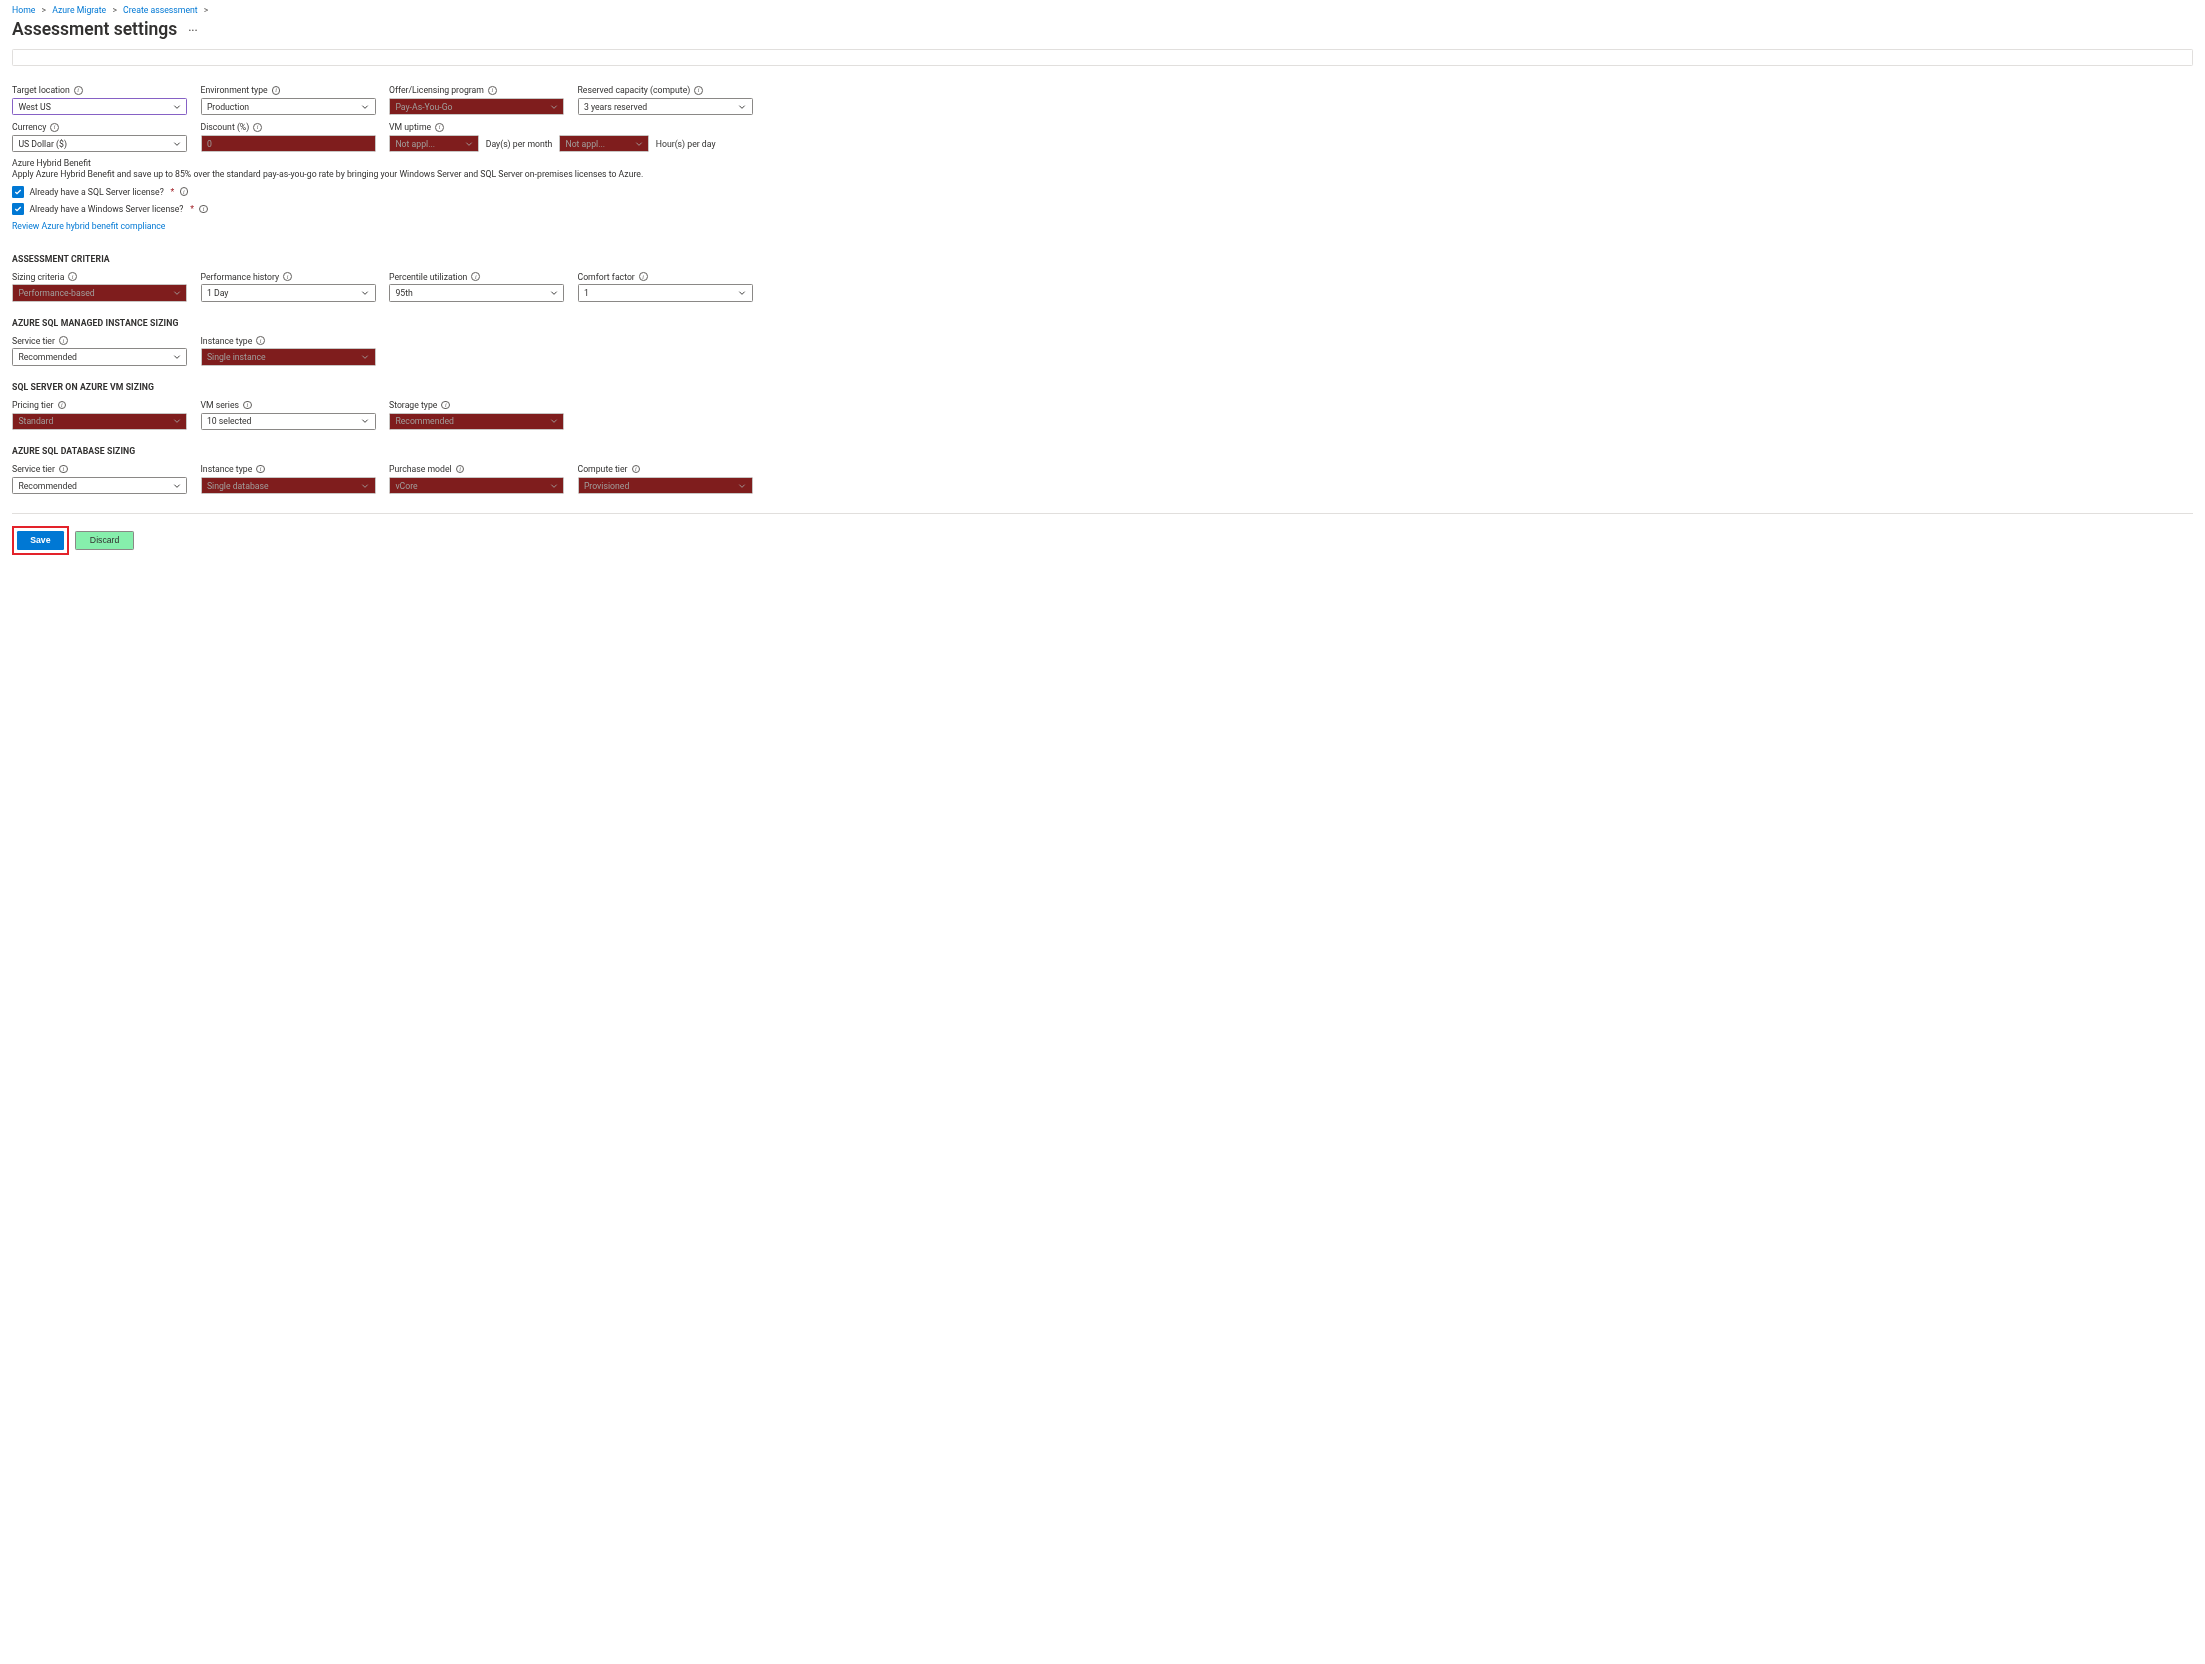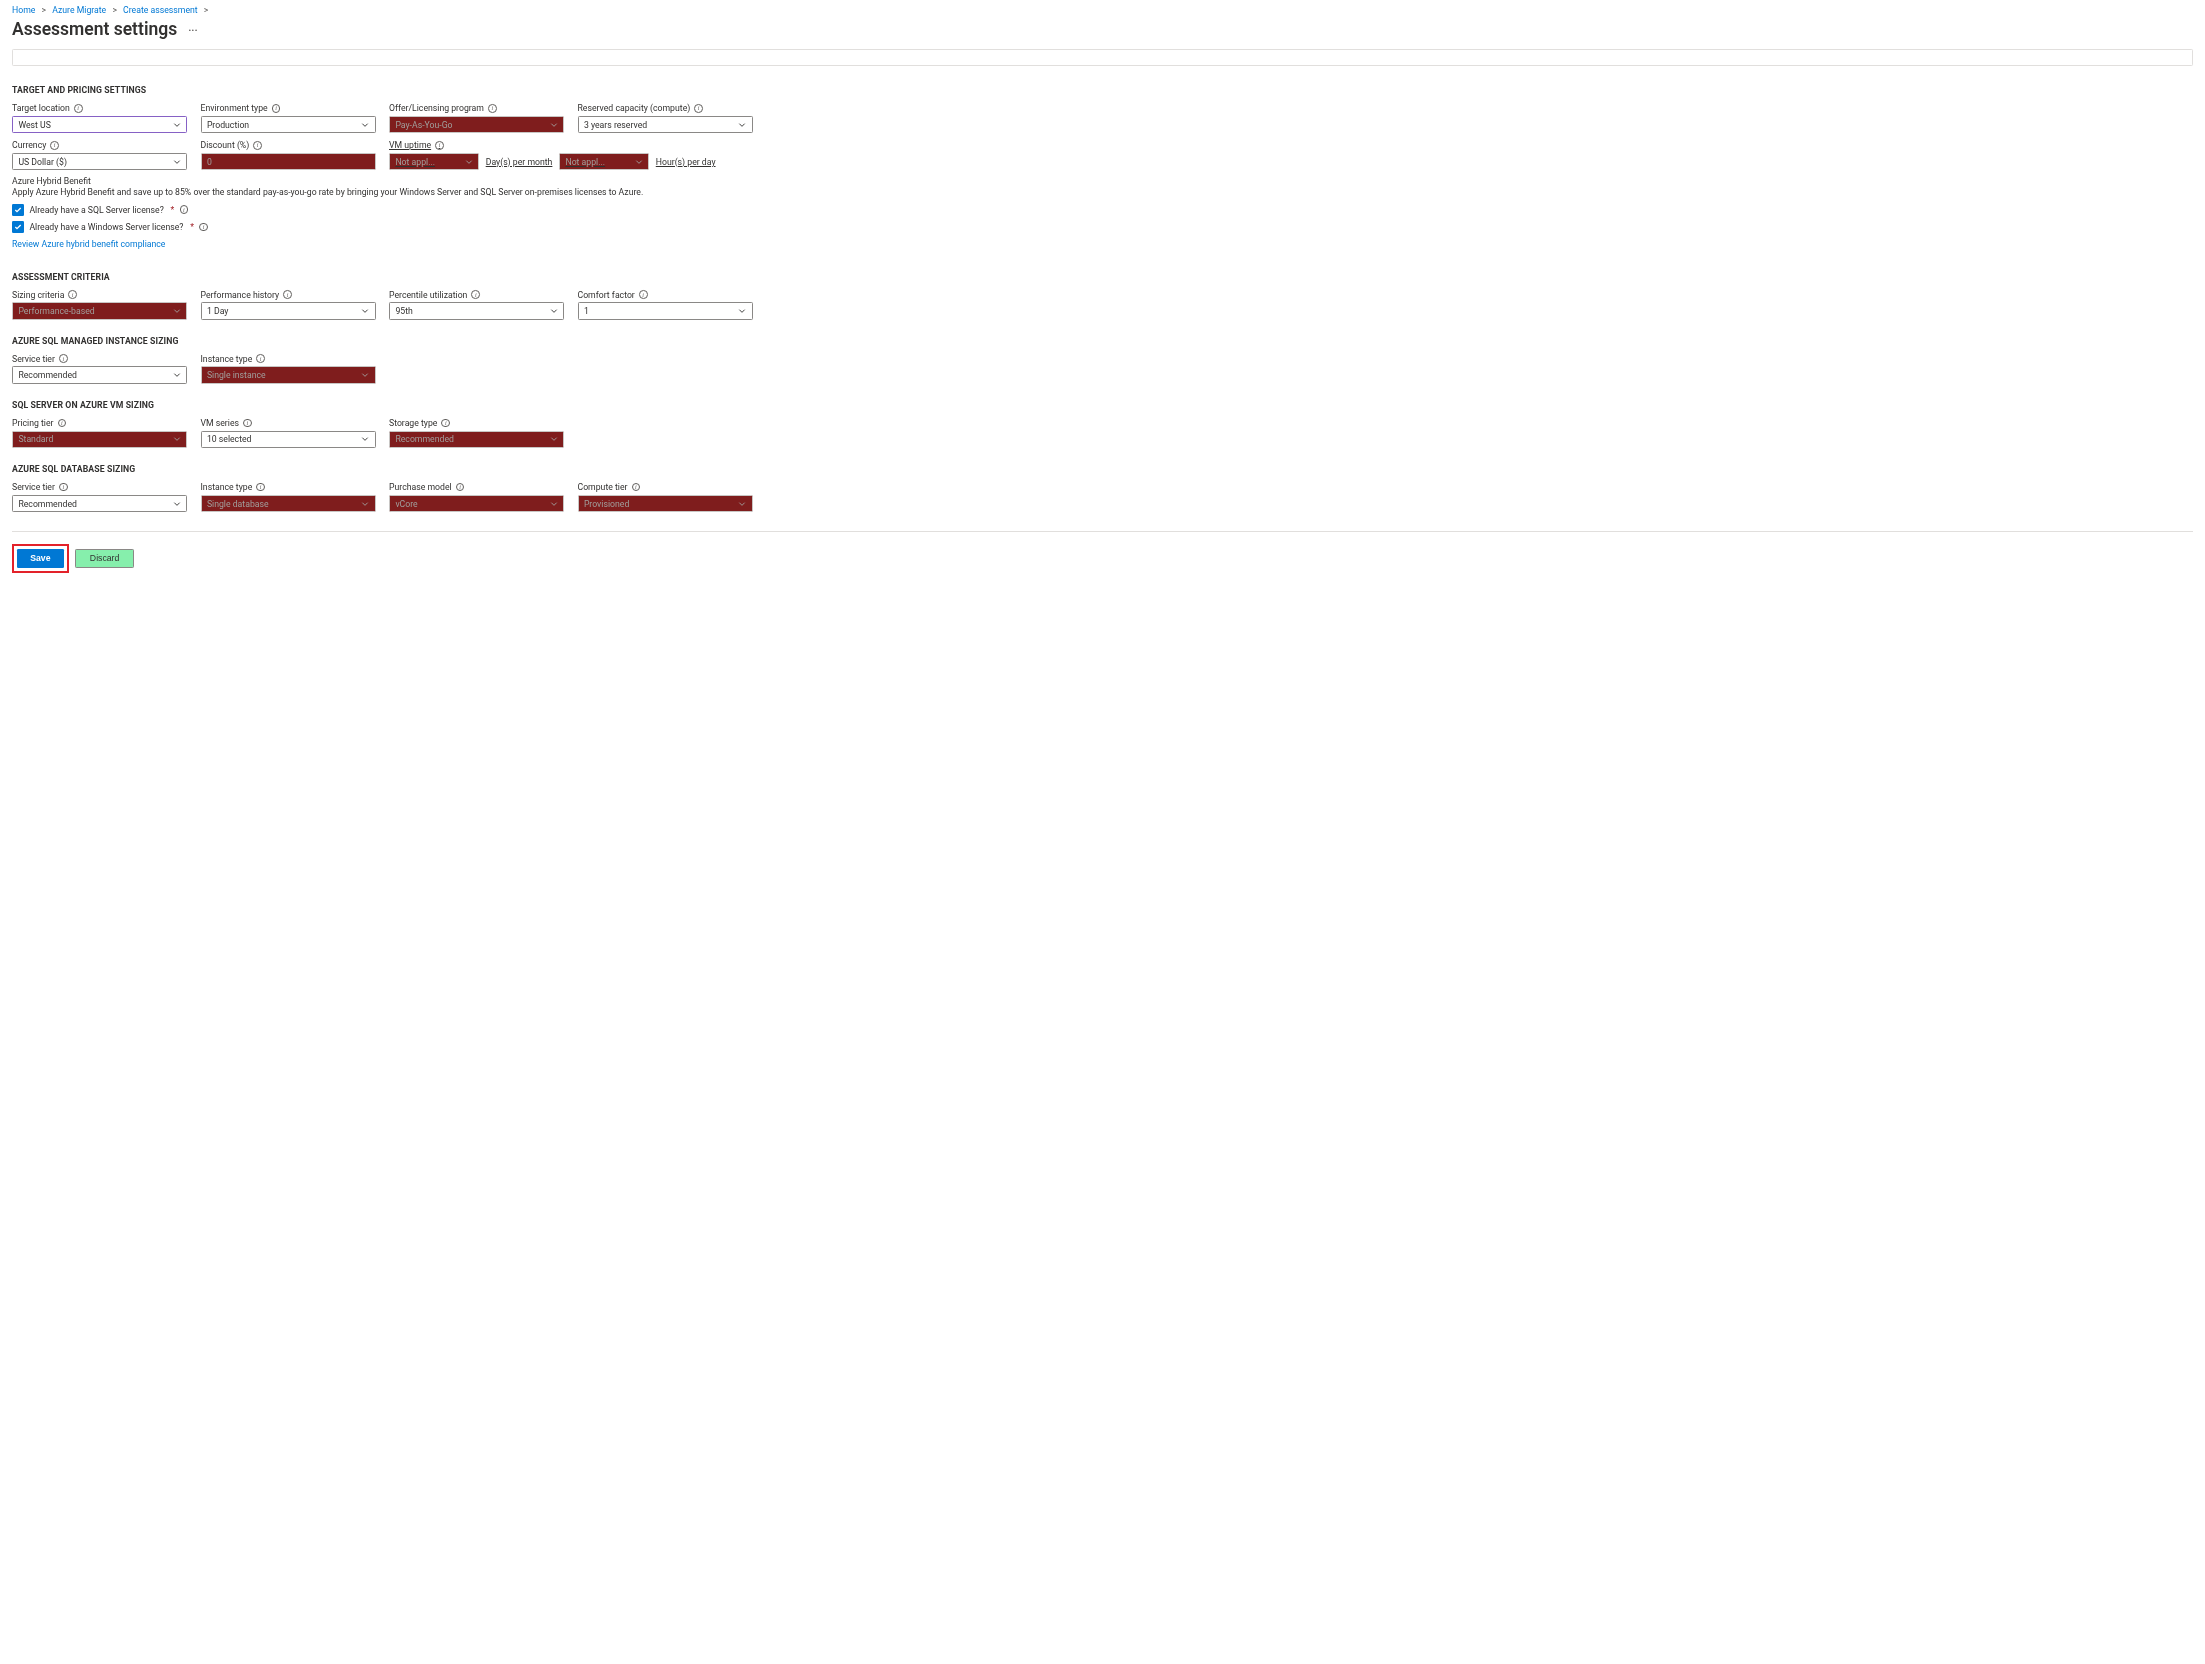--- a/index.html
+++ b/index.html
@@ -202,7 +202,6 @@
 
   <div class="topbox"></div>
 
-  <div class="section-title">TARGET AND PRICING SETTINGS</div>
 
   <div class="grid4">
 

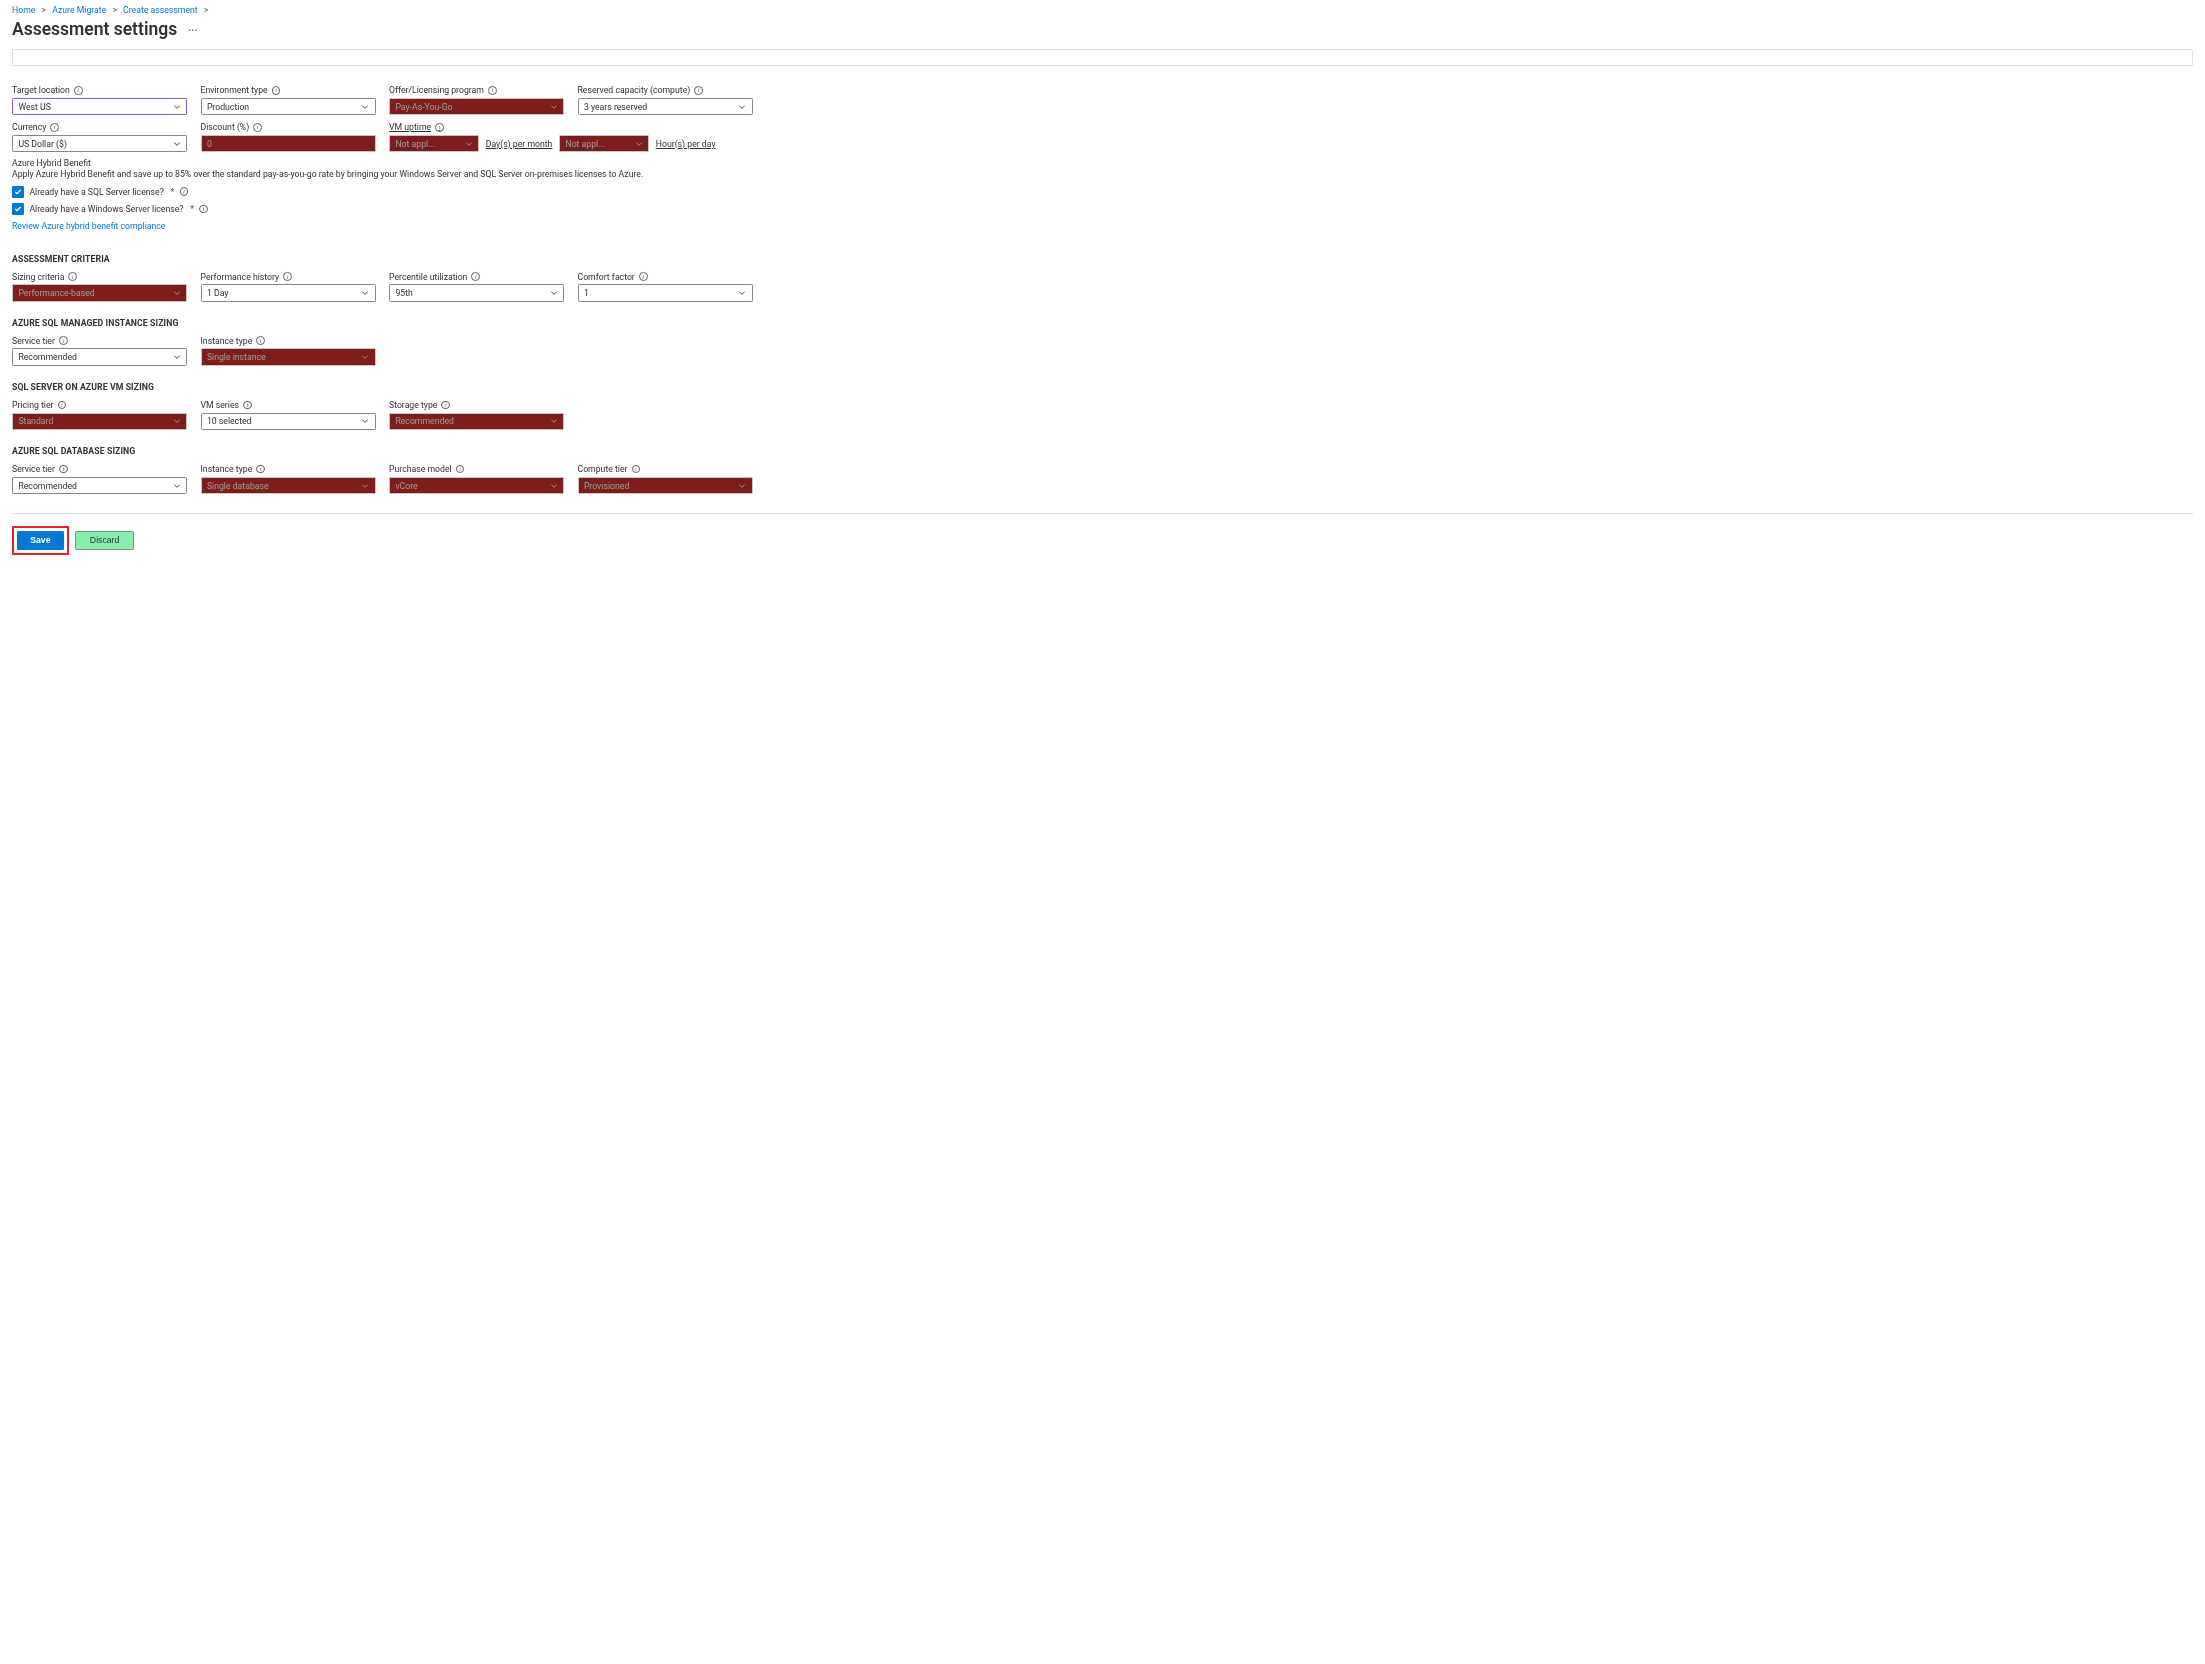--- a/index.html
+++ b/index.html
@@ -285,7 +285,7 @@
         <span>0</span>
       </div>
     </div>
-    <div class="field" style="grid-column: span 2; text-decoration: underline;">
+    <div class="field" style="grid-column: span 2;">
       <div class="label">
         <span>VM uptime</span>
         <span class="info-icon">i</span>

